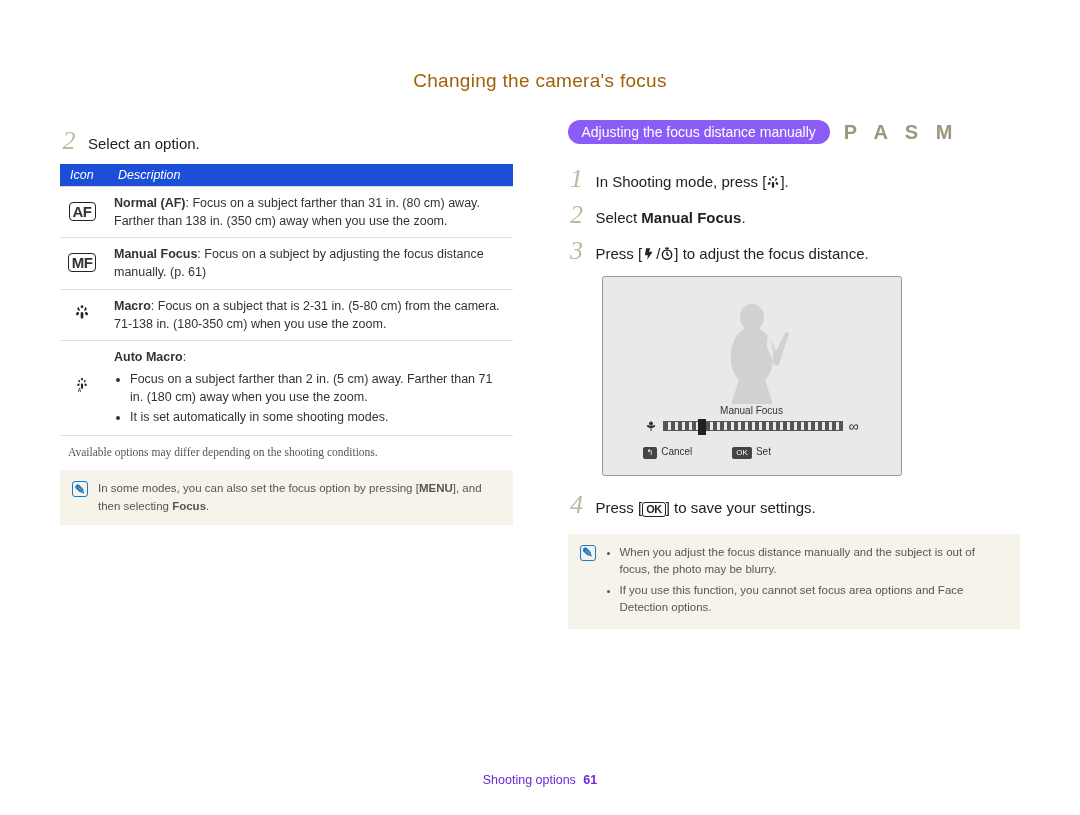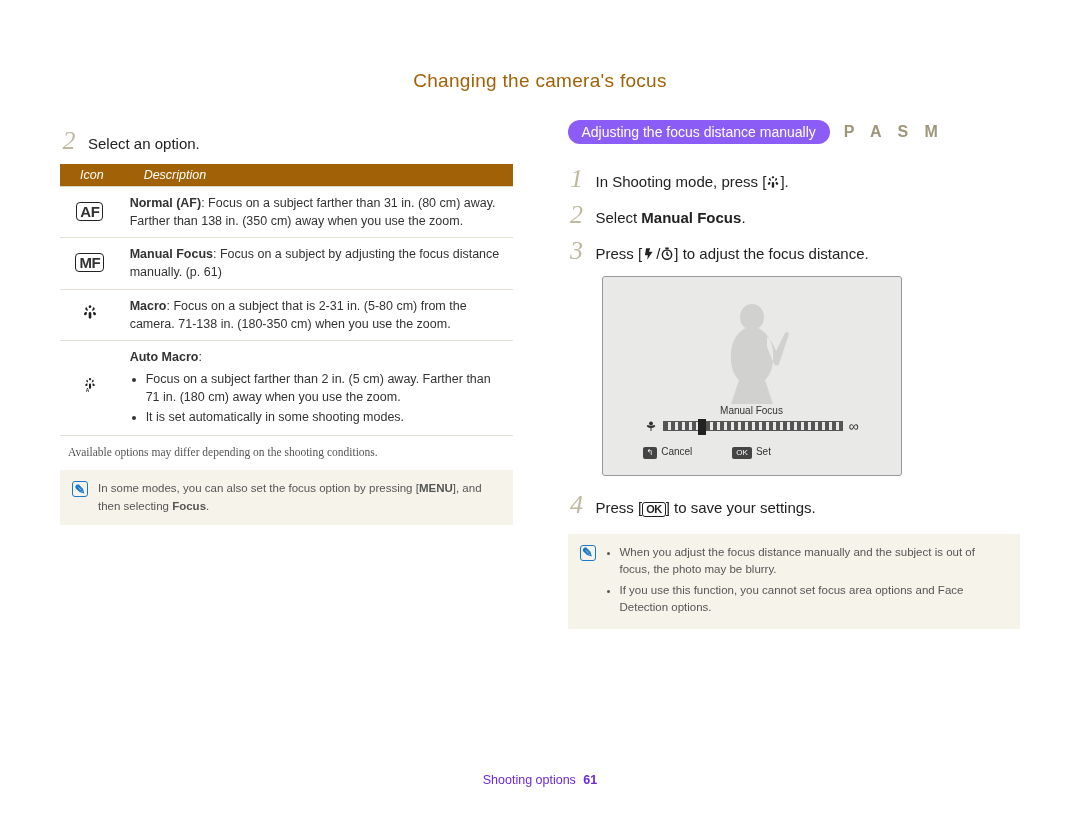--- a/index.html
+++ b/index.html
@@ -139,7 +139,7 @@
   }
   .modes {
     color: #9e9679;
-    font-size: 16px;
+    font-size: 20px;
     letter-spacing: 6px;
     font-weight: 600;
   }

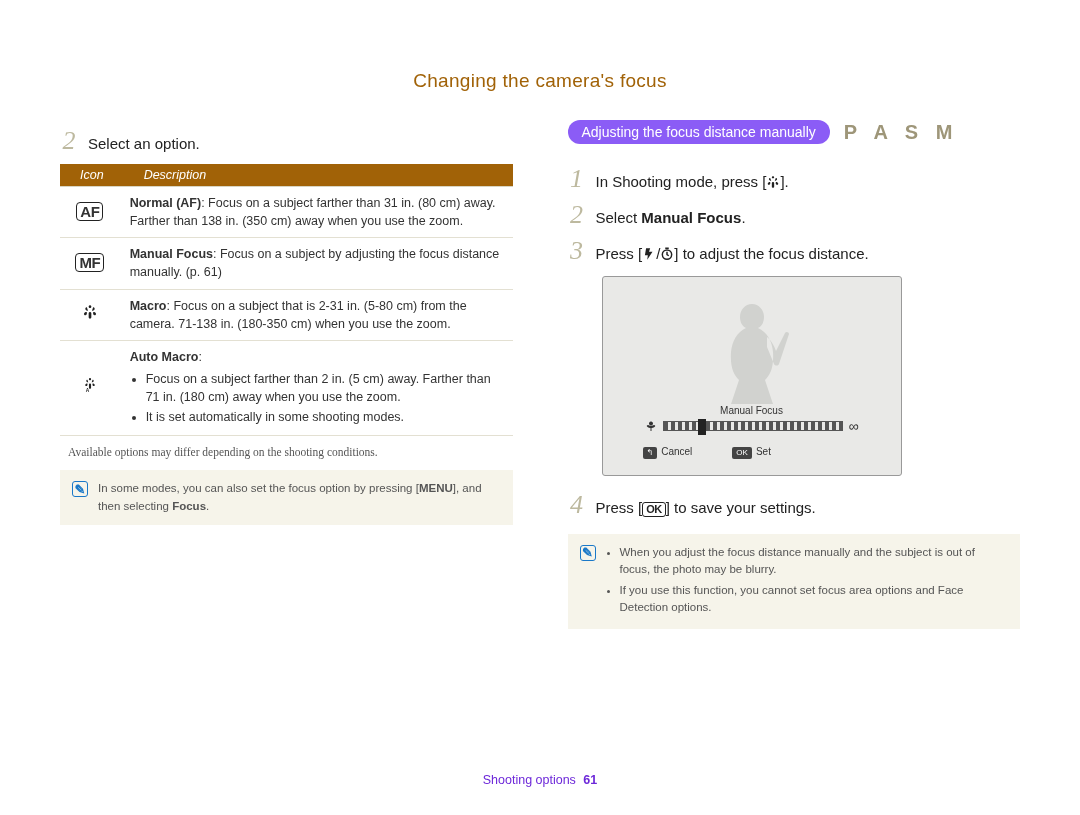--- a/index.html
+++ b/index.html
@@ -65,13 +65,13 @@
     width: 100%;
   }
   .options-table th {
-    background: #a16207;
+    background: #1d4ed8;
     color: #fff;
     font-weight: 400;
     font-size: 12.5px;
     font-style: italic;
     text-align: left;
-    padding: 4px 20px;
+    padding: 4px 10px;
     border-bottom: 1px solid #d8d5c3;
   }
   .options-table th:first-child { width: 48px; }

